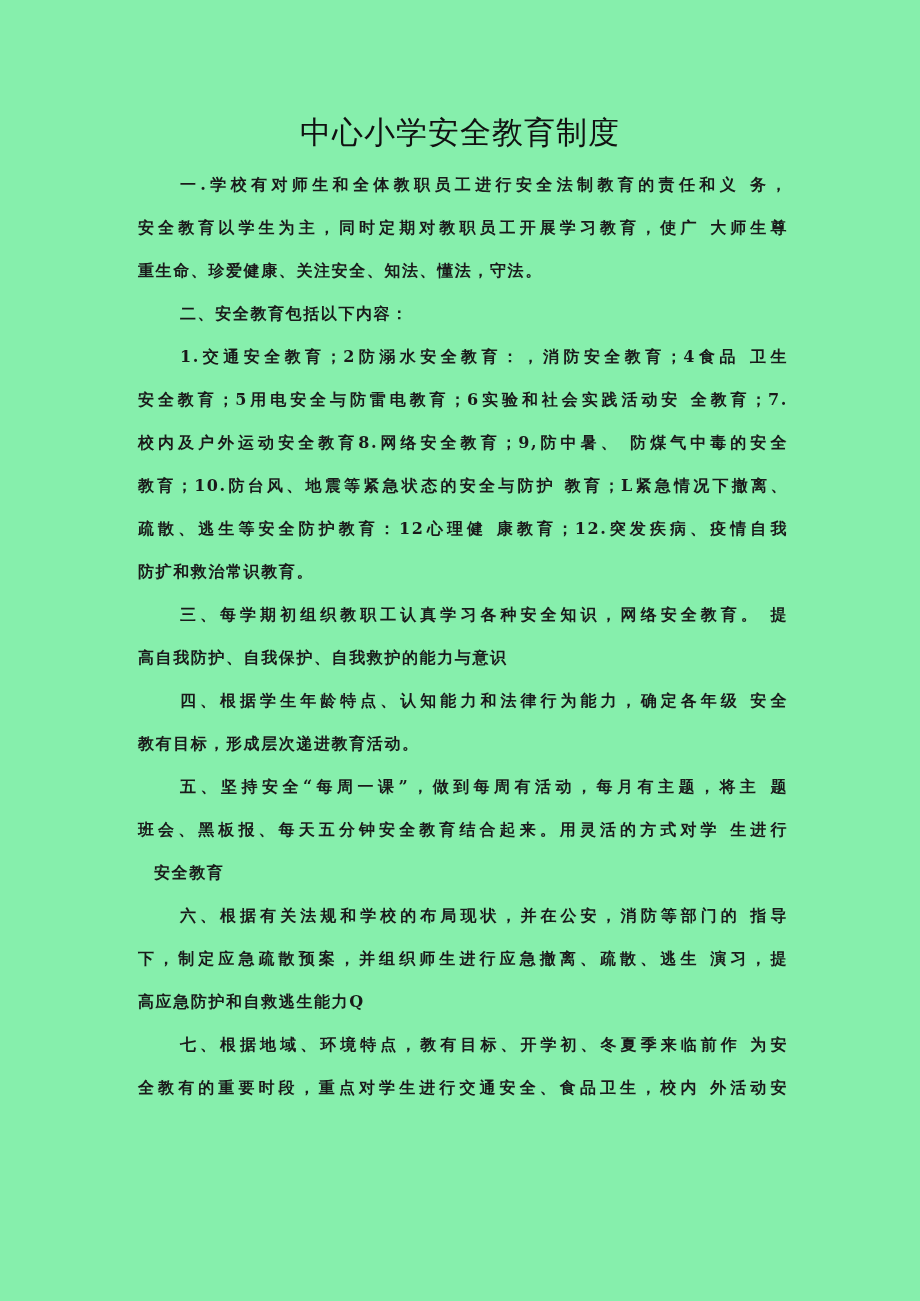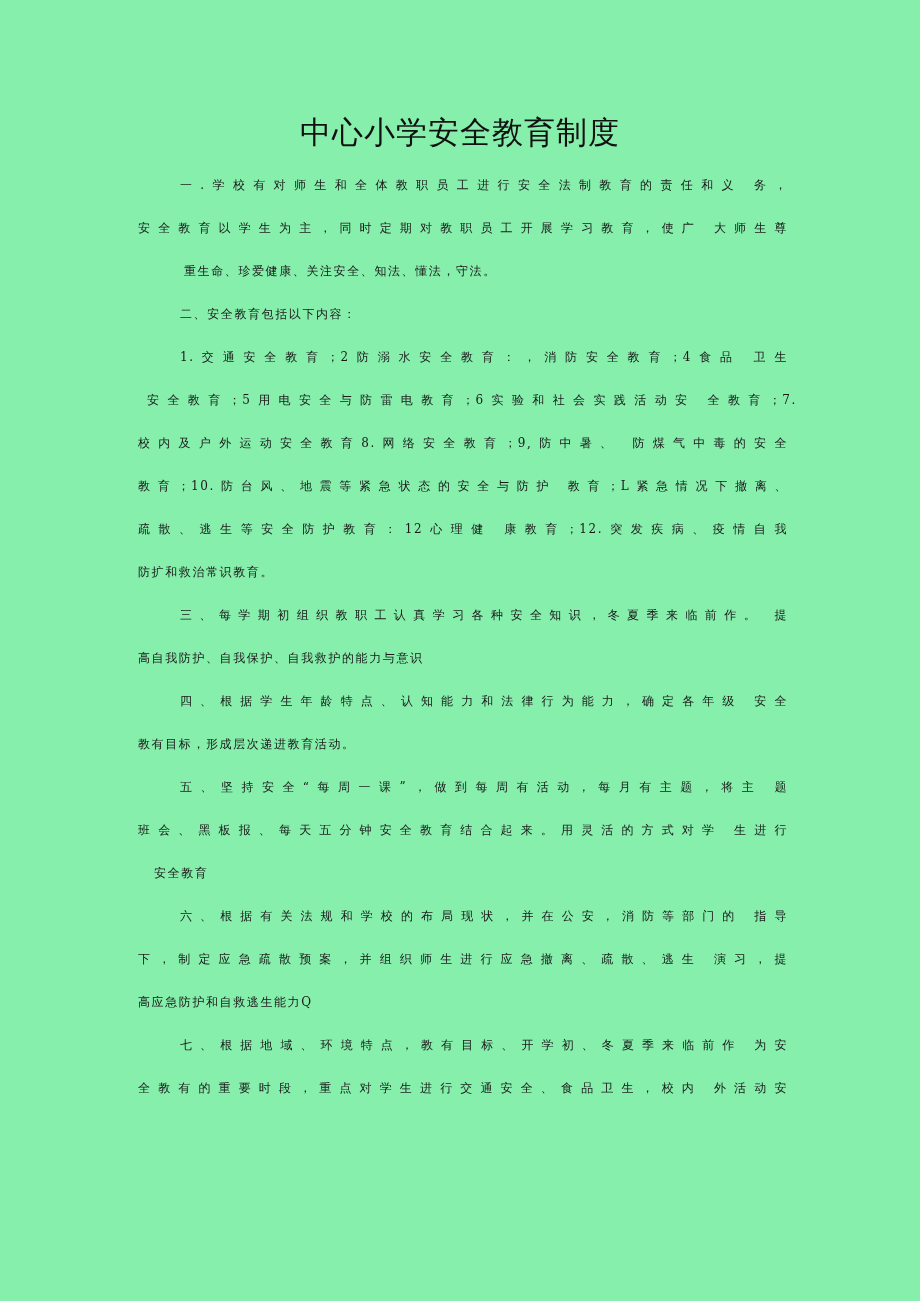--- a/index.html
+++ b/index.html
@@ -12,9 +12,9 @@
     }
     .line {
       position: absolute; left: 138px; width: 650px; height: 30px;
-      font-family: "DejaVu Serif", serif; font-size: 12px; color: #1a1a1a;
+      font-family: "DejaVu Serif", serif; font-size: 16px; color: #1a1a1a;
       line-height: 30px; white-space: nowrap; letter-spacing: 1.6px;
-      text-align: justify; text-align-last: justify;
+      text-align: justify; text-align-last: justify; font-weight: bold;
     }
     .line.indent { left: 180px; width: 608px; }
     .line.last { text-align-last: left; }

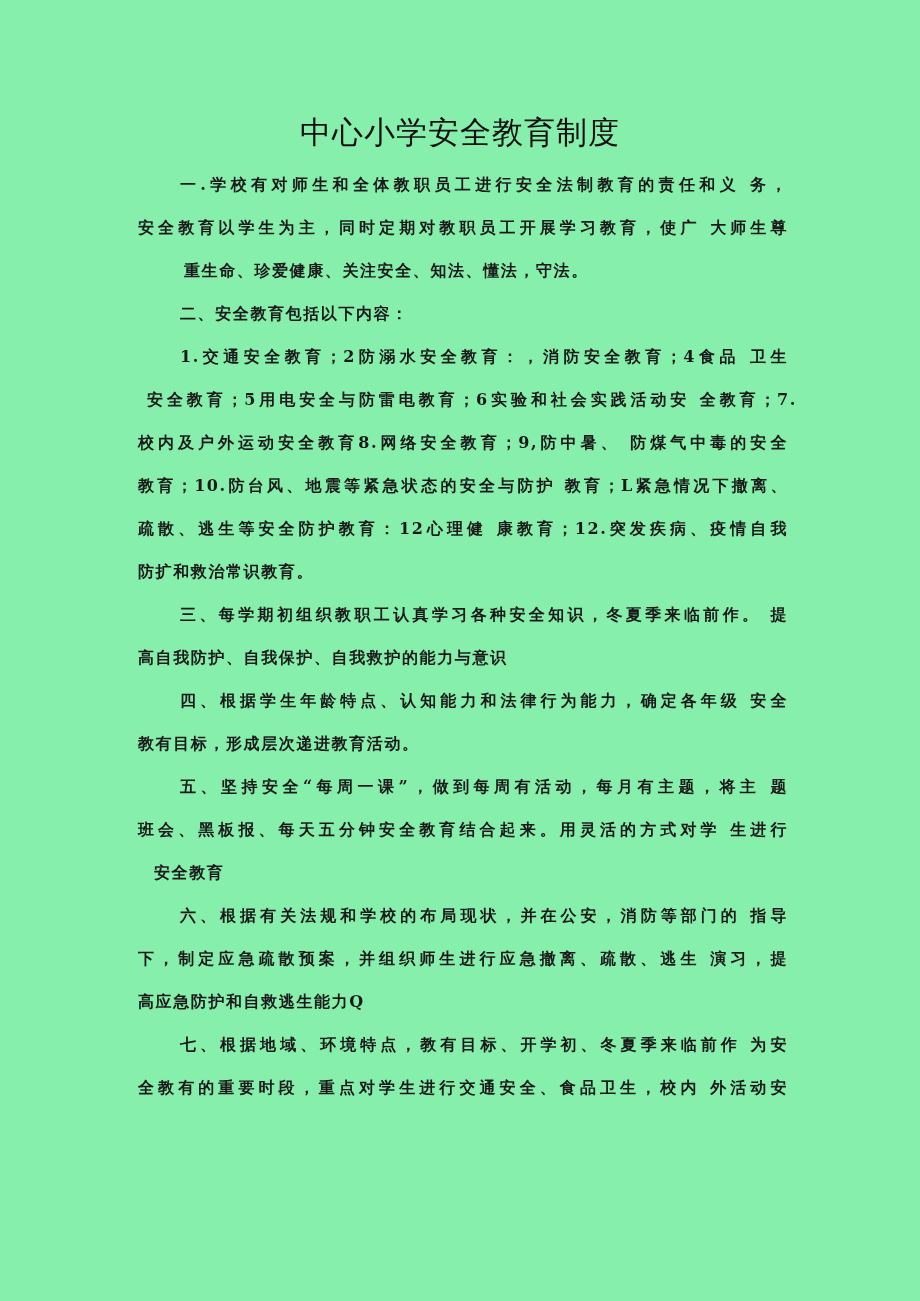--- a/index.html
+++ b/index.html
@@ -27,7 +27,7 @@
   <div id="body-lines">
       <div class="line indent" style="top: 170px;">一.学校有对师生和全体教职员工进行安全法制教育的责任和义  务，</div>
       <div class="line" style="top: 213px;">安全教育以学生为主，同时定期对教职员工开展学习教育，使广 大师生尊</div>
-      <div class="line last" style="top: 256px; margin-left: 46px;">重生命、珍爱健康、关注安全、知法、懂法，守法。</div>
+      <div class="line last" style="top: 256px;">重生命、珍爱健康、关注安全、知法、懂法，守法。</div>
       <div class="line indent last" style="top: 299px;">二、安全教育包括以下内容：</div>
       <div class="line indent" style="top: 342px;">1.交通安全教育；2防溺水安全教育：，消防安全教育；4食品   卫生</div>
       <div class="line" style="top: 385px; margin-left: 9px;">安全教育；5用电安全与防雷电教育；6实验和社会实践活动安  全教育；7.</div>

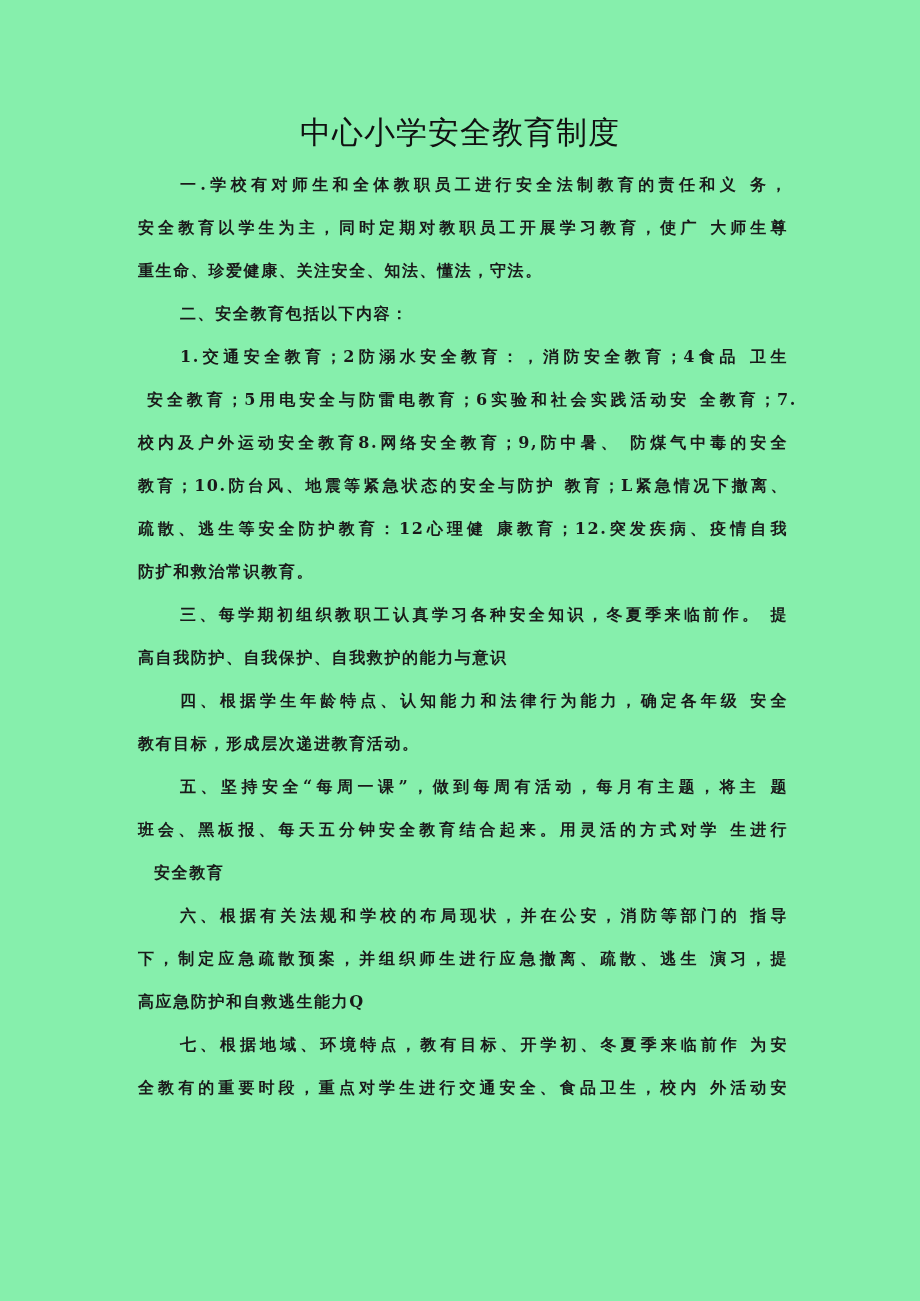--- a/index.html
+++ b/index.html
@@ -30,7 +30,7 @@
       <div class="line last" style="top: 256px;">重生命、珍爱健康、关注安全、知法、懂法，守法。</div>
       <div class="line indent last" style="top: 299px;">二、安全教育包括以下内容：</div>
       <div class="line indent" style="top: 342px;">1.交通安全教育；2防溺水安全教育：，消防安全教育；4食品   卫生</div>
-      <div class="line" style="top: 385px; margin-left: 9px;">安全教育；5用电安全与防雷电教育；6实验和社会实践活动安  全教育；7.</div>
+      <div class="line" style="top: 385px;">安全教育；5用电安全与防雷电教育；6实验和社会实践活动安  全教育；7.</div>
       <div class="line" style="top: 428px;">校内及户外运动安全教育8.网络安全教育；9,防中暑、 防煤气中毒的安全</div>
       <div class="line" style="top: 471px;">教育；10.防台风、地震等紧急状态的安全与防护 教育；L紧急情况下撤离、</div>
       <div class="line" style="top: 514px;">疏散、逃生等安全防护教育：12心理健  康教育；12.突发疾病、疫情自我</div>

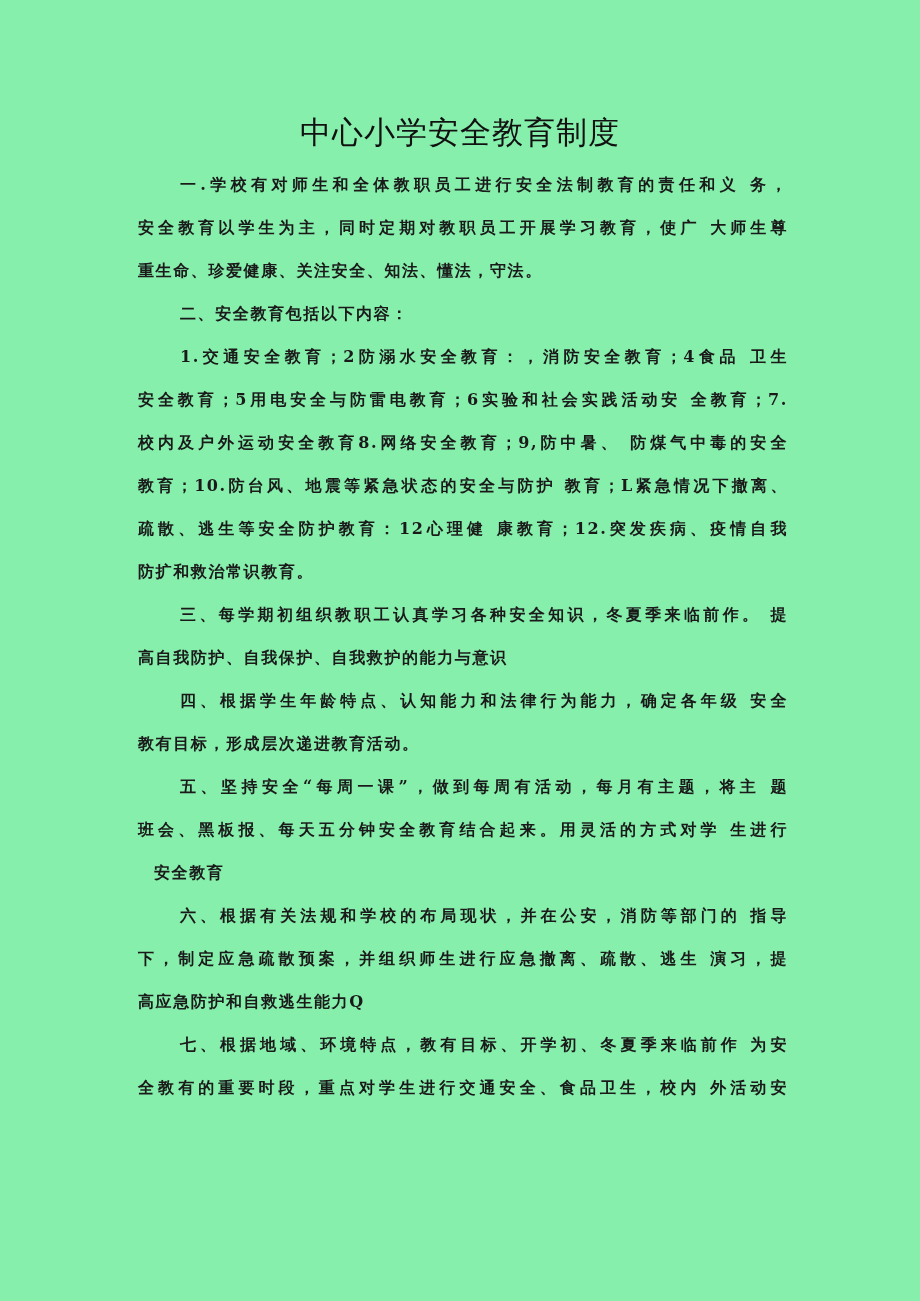--- a/index.html
+++ b/index.html
@@ -35,7 +35,7 @@
       <div class="line" style="top: 471px;">教育；10.防台风、地震等紧急状态的安全与防护 教育；L紧急情况下撤离、</div>
       <div class="line" style="top: 514px;">疏散、逃生等安全防护教育：12心理健  康教育；12.突发疾病、疫情自我</div>
       <div class="line last" style="top: 557px;">防扩和救治常识教育。</div>
-      <div class="line indent" style="top: 600px;">三、每学期初组织教职工认真学习各种安全知识，冬夏季来临前作。 提</div>
+      <div class="line indent" style="top: 600px;">三、每学期初组织教职工认真学习各种安全知识，网络安全教育。 提</div>
       <div class="line last" style="top: 643px;">高自我防护、自我保护、自我救护的能力与意识</div>
       <div class="line indent" style="top: 686px;">四、根据学生年龄特点、认知能力和法律行为能力，确定各年级 安全</div>
       <div class="line last" style="top: 729px;">教有目标，形成层次递进教育活动。</div>

